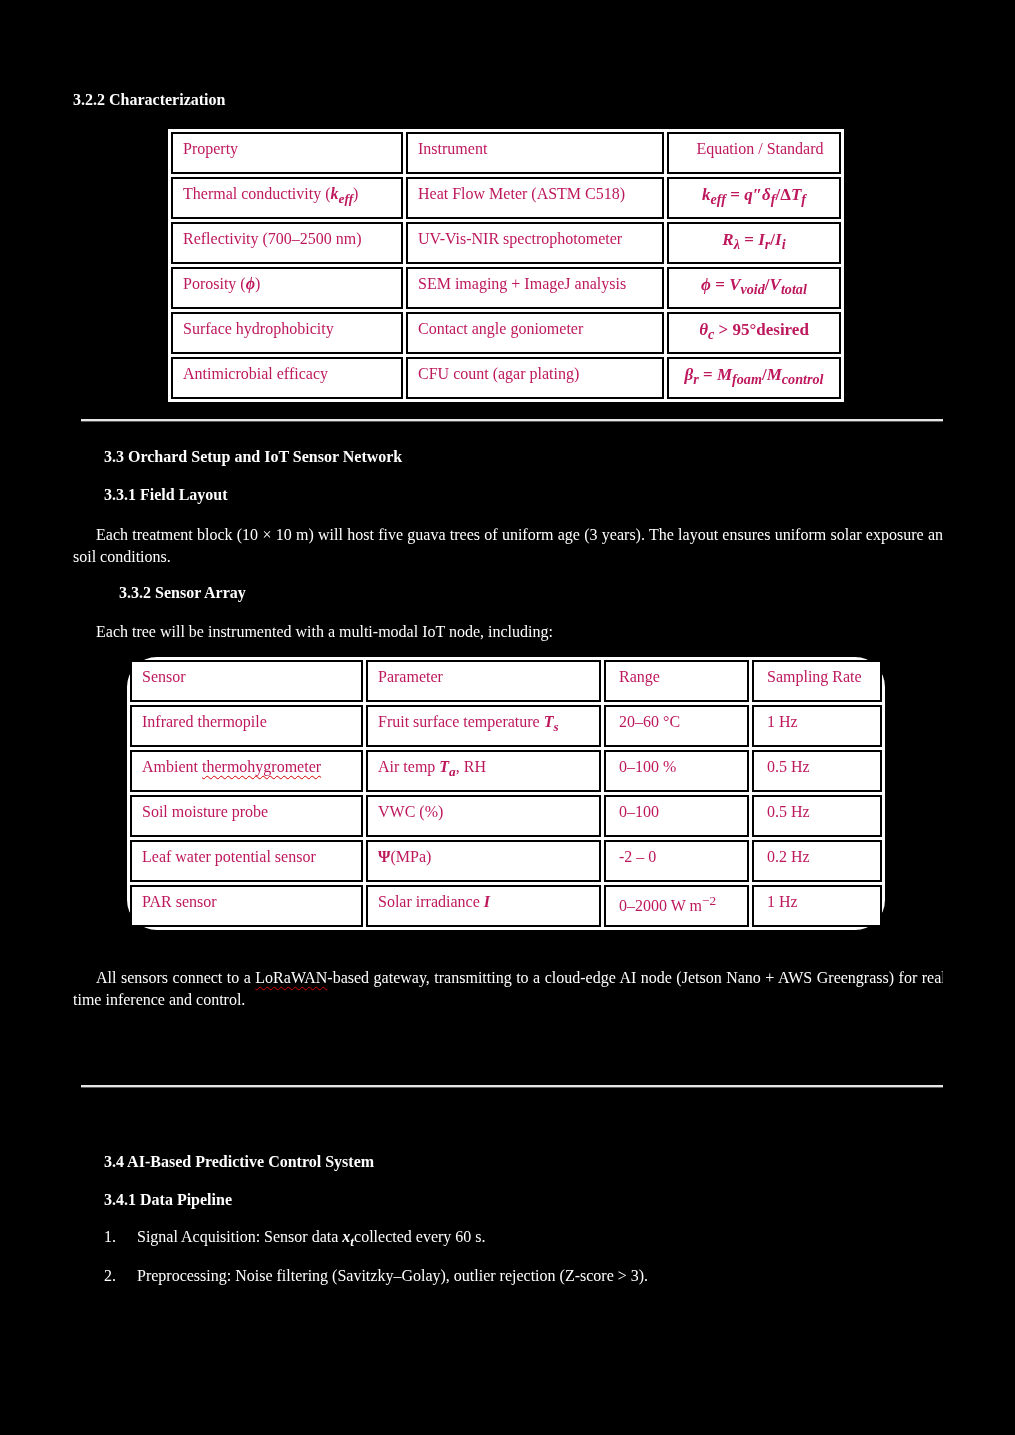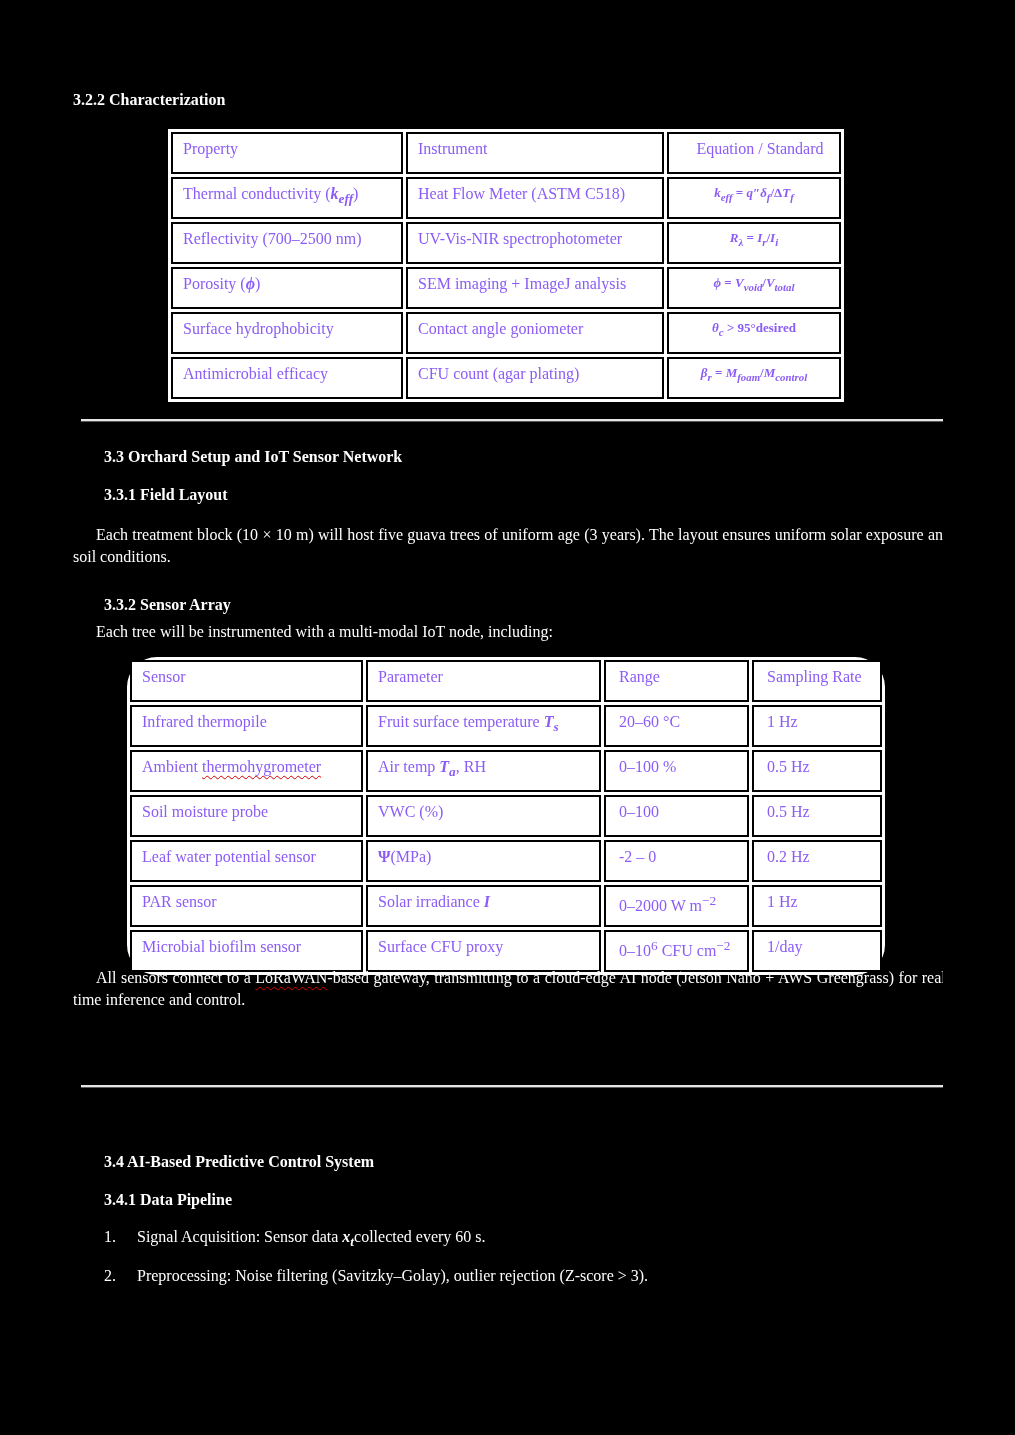--- a/index.html
+++ b/index.html
@@ -23,7 +23,7 @@
     box-sizing: border-box;
     border: 2px solid #000;
     background: #fff;
-    color: #8b5cf6;
+    color: #be185d;
     vertical-align: top;
     height: 42px;
     padding: 6px 2px 0 10px;

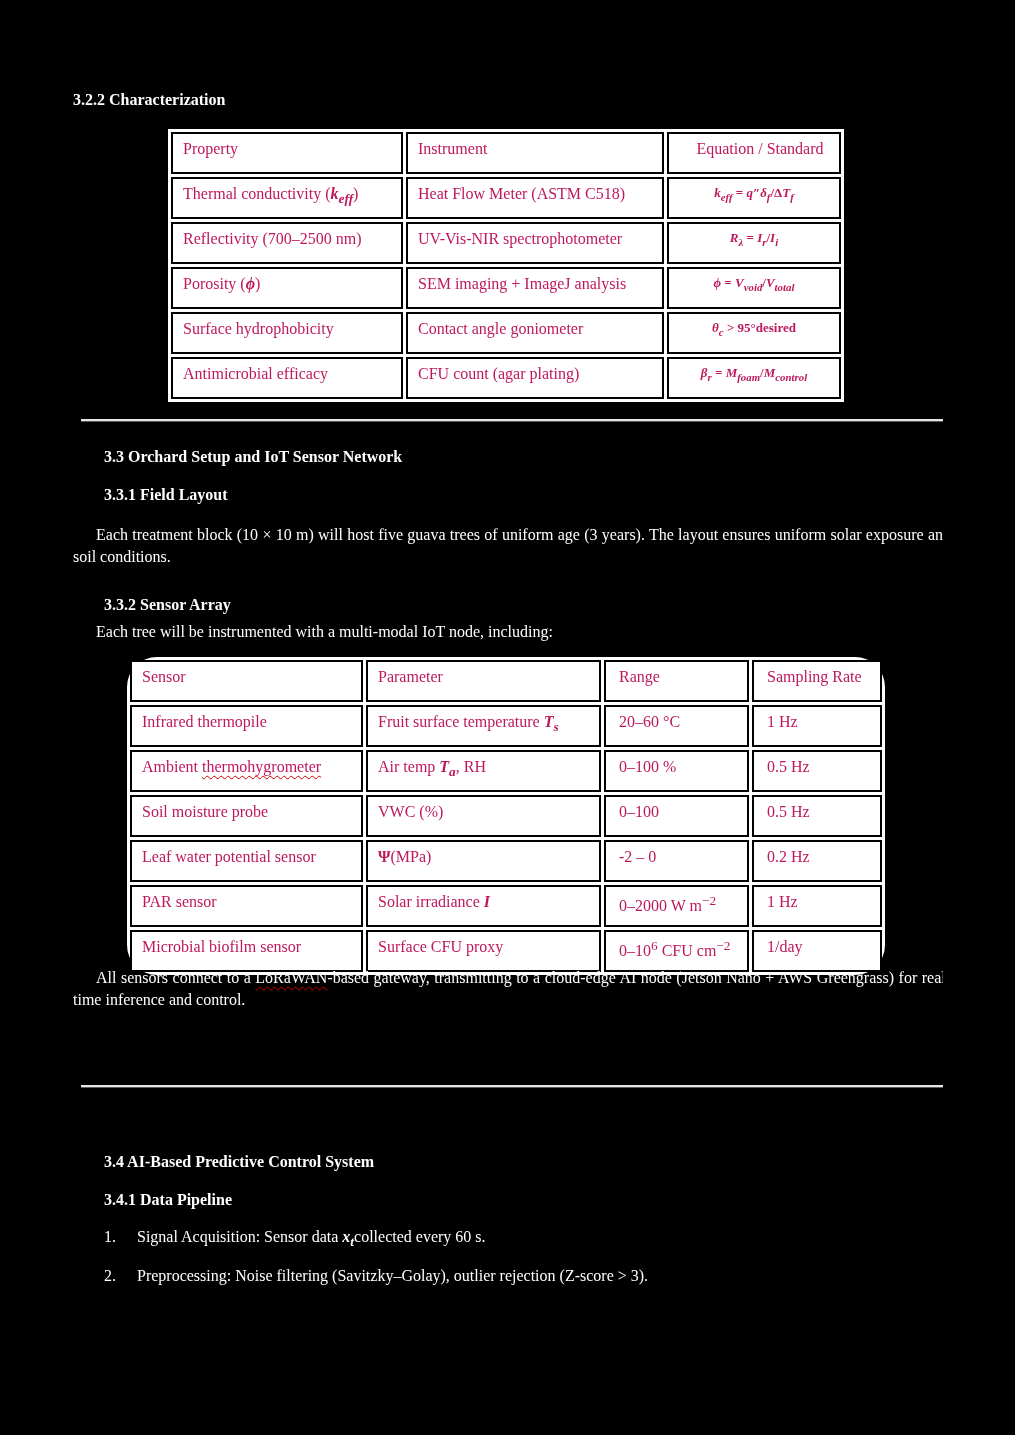--- a/index.html
+++ b/index.html
@@ -32,7 +32,7 @@
   }
   .t1 { width: 676px; }
   .t2 { width: 758px; border-radius: 30px; }
-  td.eq { text-align: center; font-size: 13px; padding-left: 2px; padding-right: 2px; }
+  td.eq { text-align: center; font-size: 17px; padding-left: 2px; padding-right: 2px; }
   td.rng { padding-left: 13px; }
   .sq { text-decoration: underline wavy #d40000 1px; text-decoration-skip-ink: none; text-underline-offset: 3px; }
   .num { display: inline-block; width: 33px; }

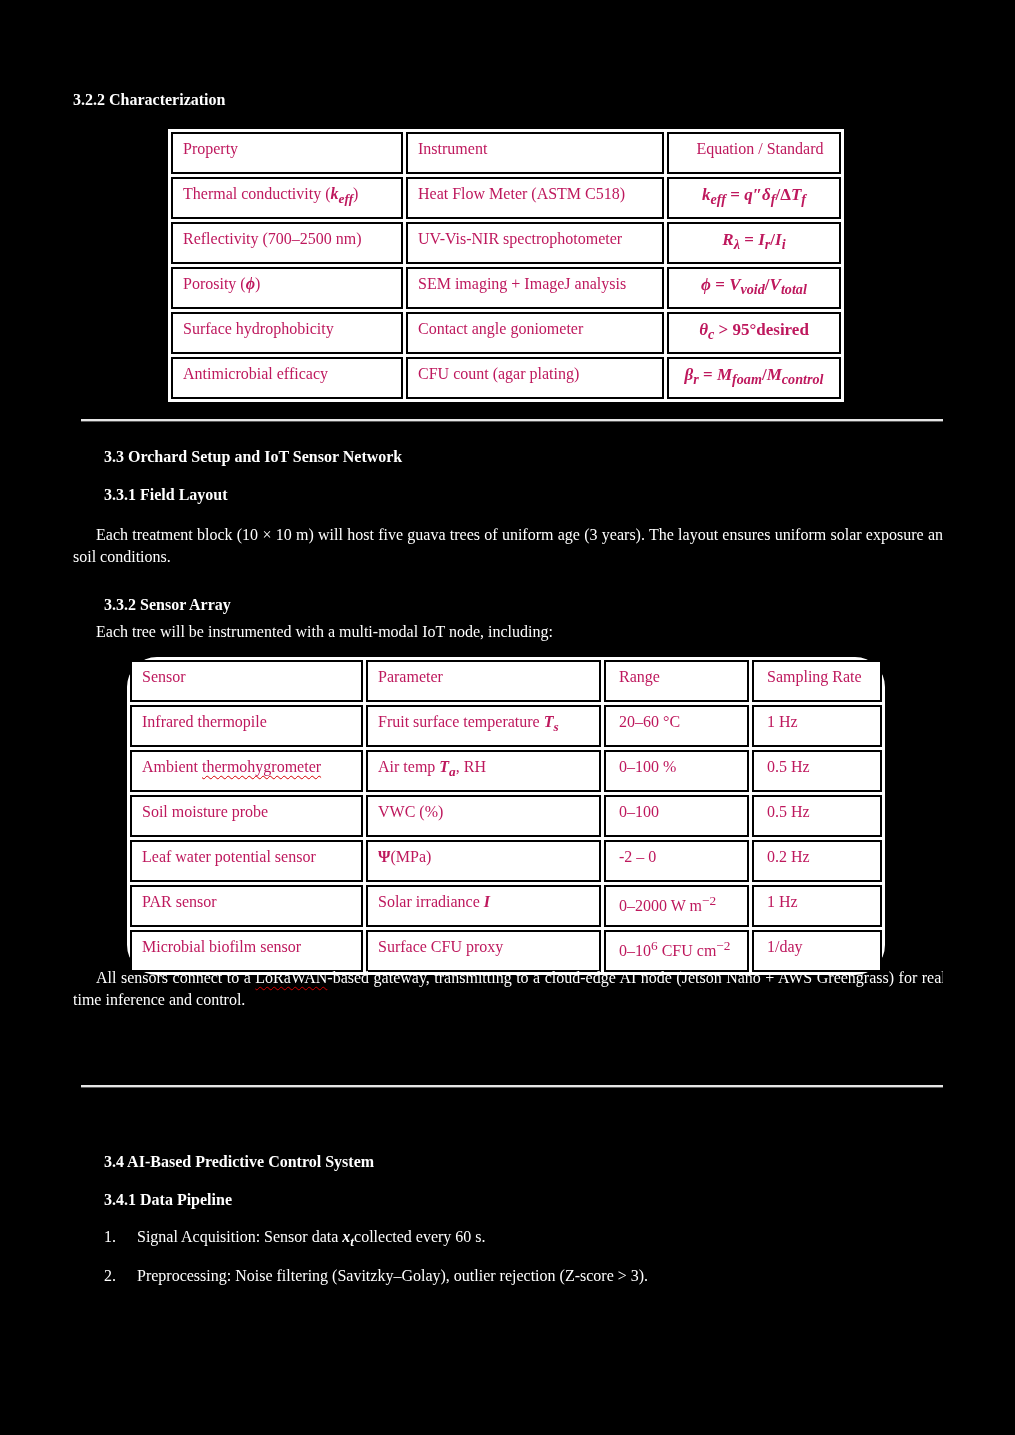--- a/index.html
+++ b/index.html
@@ -92,7 +92,7 @@
 
   <div class="abs para" style="left:73px; top:524px; width:878px;">Each treatment block (10 × 10 m) will host five guava trees of uniform age (3 years). The layout ensures uniform solar exposure and soil conditions.</div>
 
-  <div class="abs h" style="left:104px; top:584px;margin-top:12px;">3.3.2 Sensor Array</div>
+  <div class="abs h" style="left:119px; top:584px;">3.3.2 Sensor Array</div>
 
   <div class="abs para" style="left:73px; top:621px; width:878px;">Each tree will be instrumented with a multi-modal IoT node, including:</div>
 

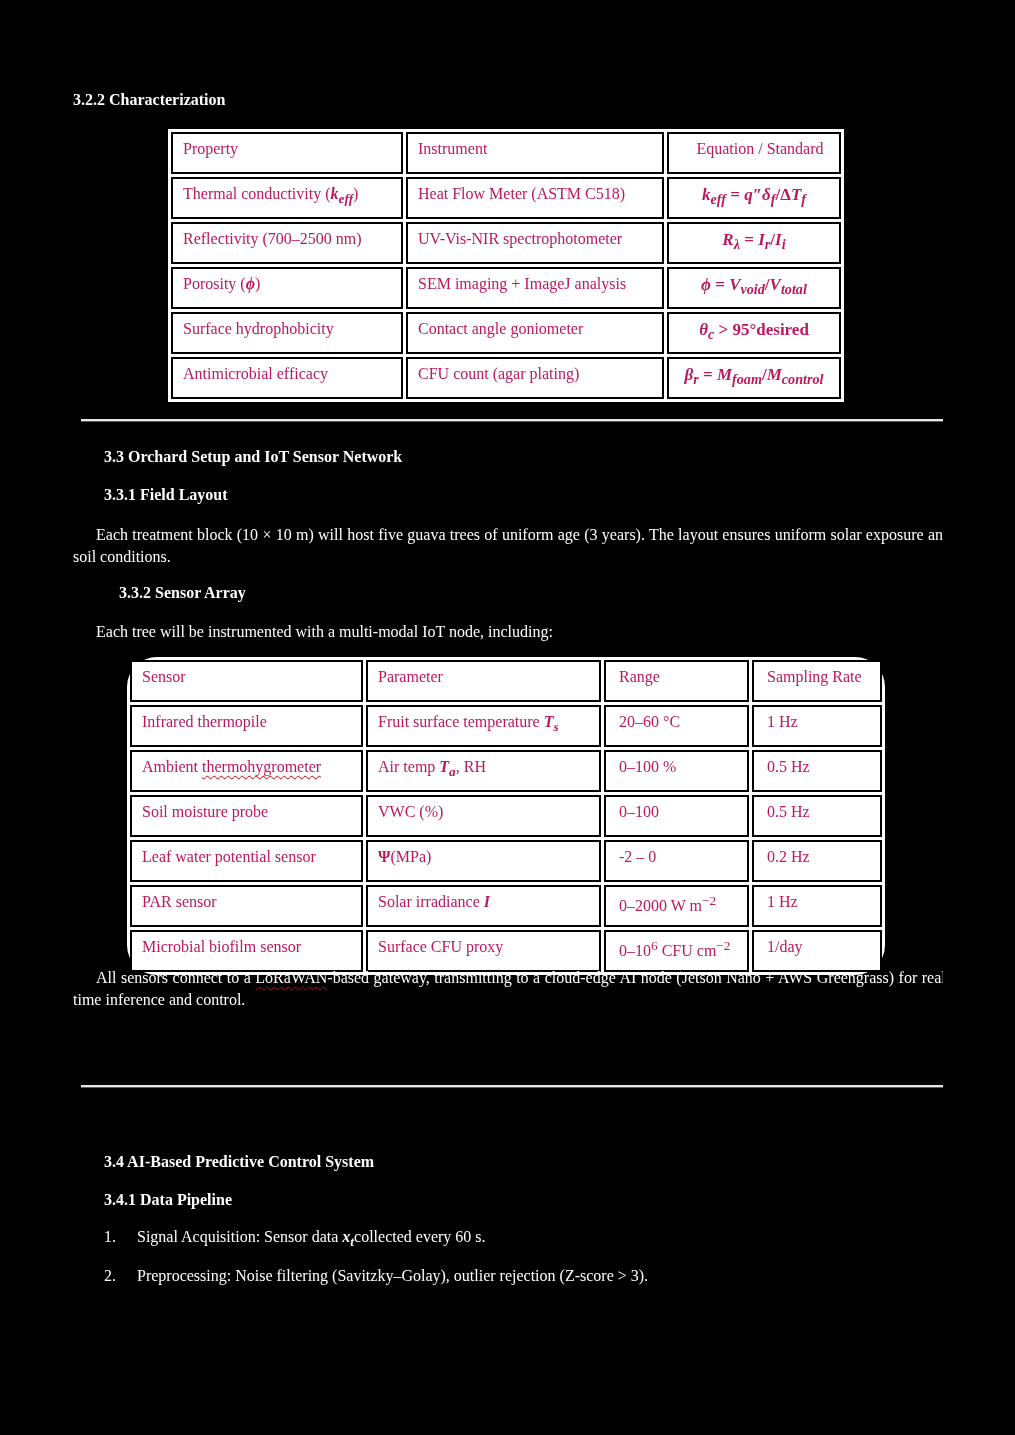--- a/index.html
+++ b/index.html
@@ -140,12 +140,6 @@
         <td class="rng">0–2000 W m<sup>−2</sup></td>
         <td class="rng">1 Hz</td>
       </tr>
-      <tr>
-        <td>Microbial biofilm sensor</td>
-        <td>Surface CFU proxy</td>
-        <td class="rng">0–10<sup>6</sup> CFU cm<sup>−2</sup></td>
-        <td class="rng">1/day</td>
-      </tr>
     </tbody>
   </table>
 

